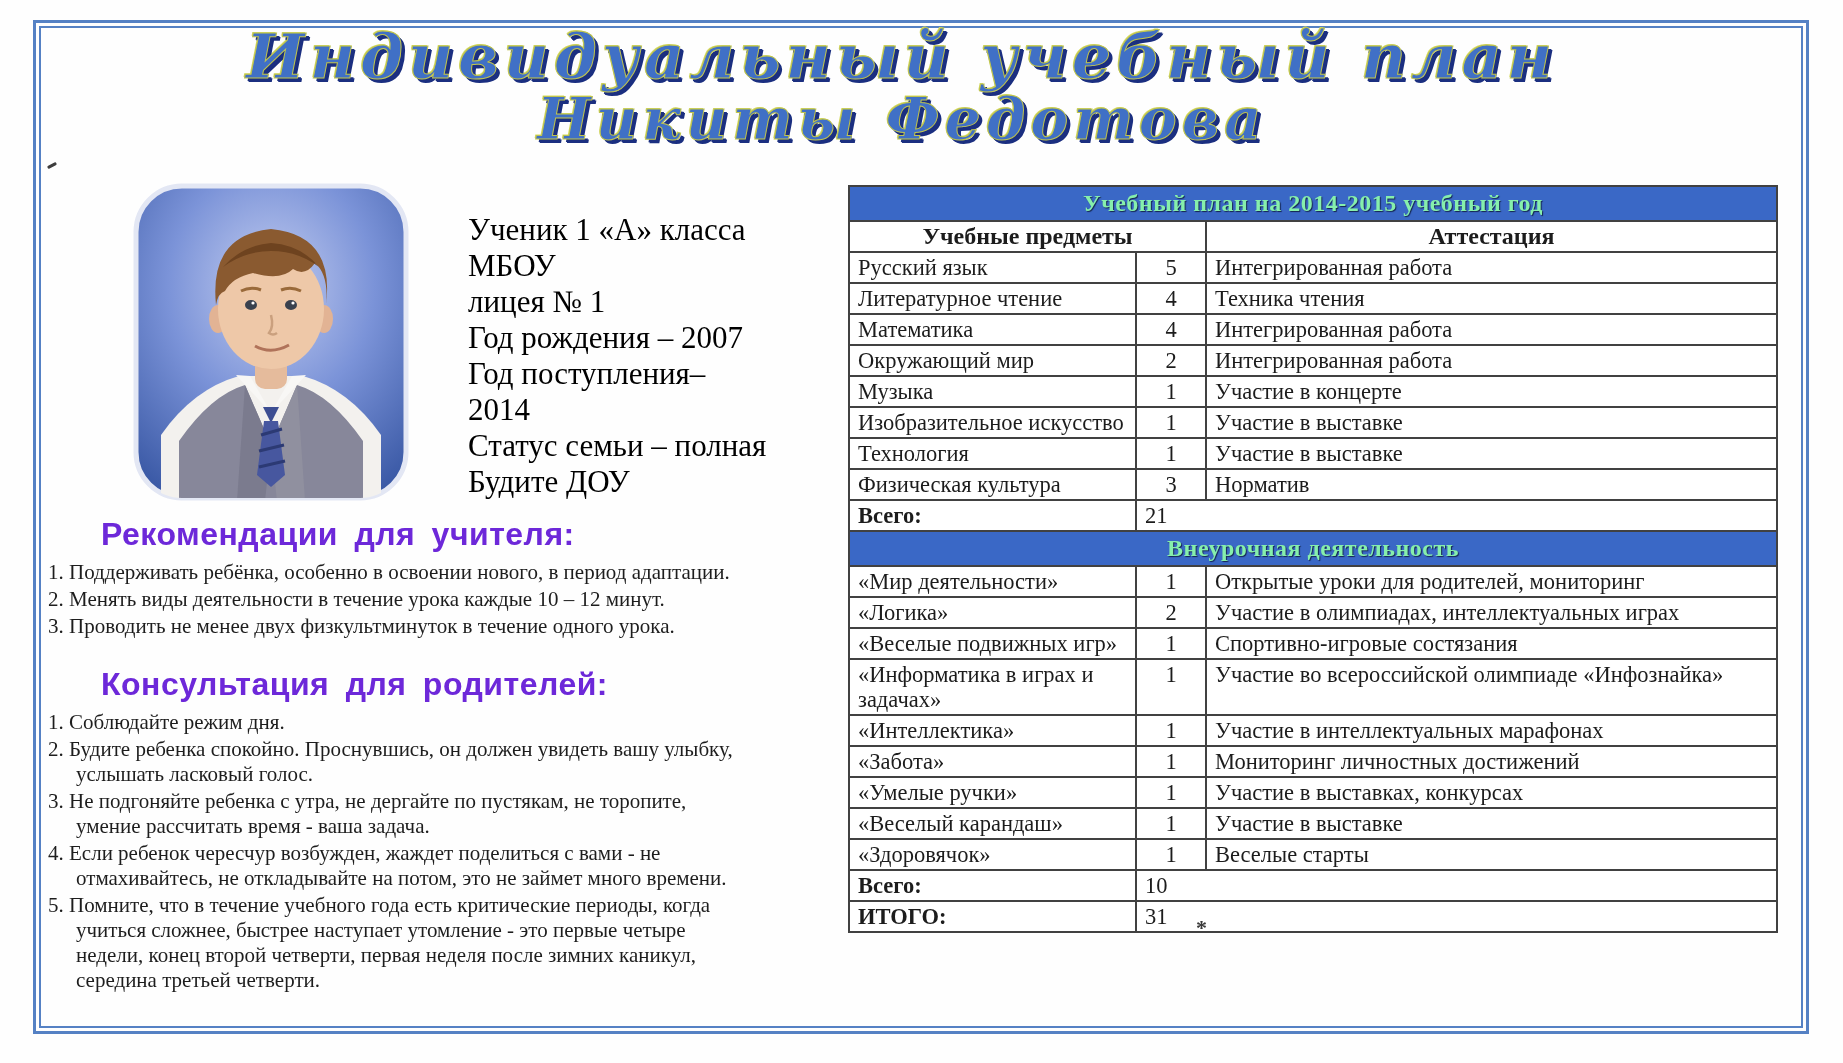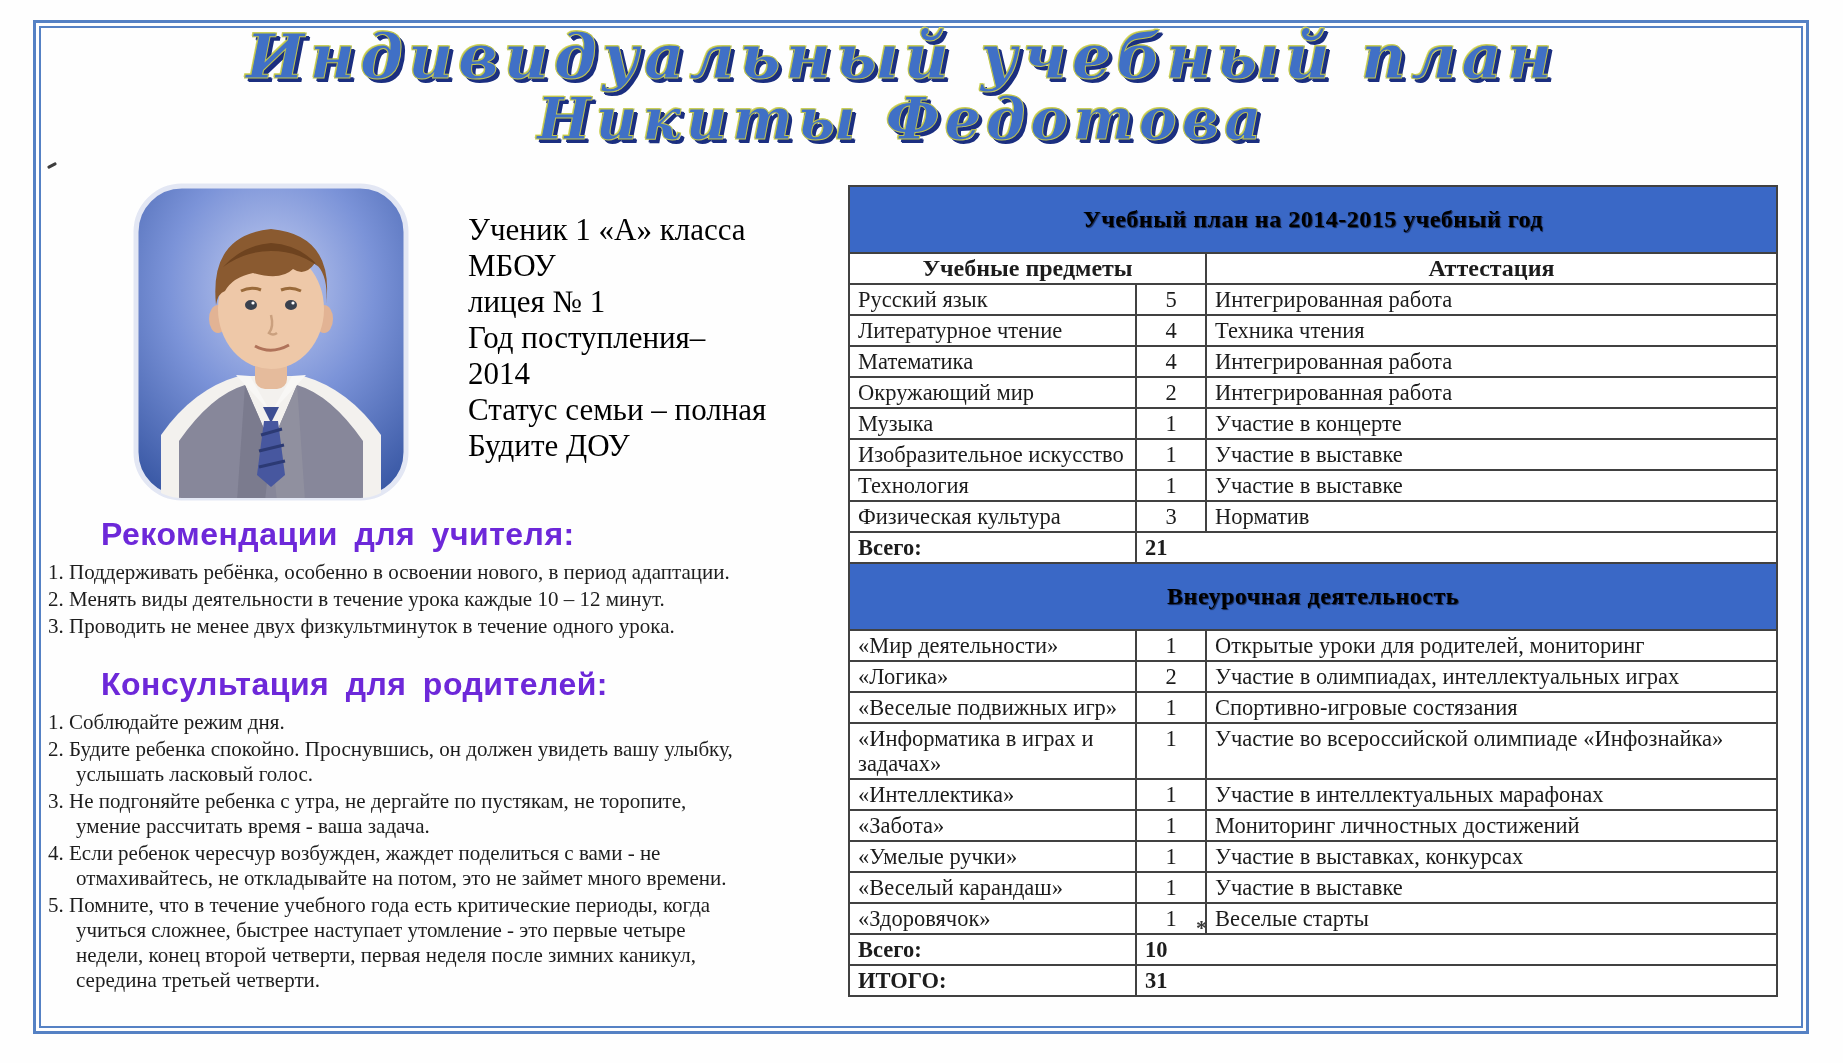--- a/index.html
+++ b/index.html
@@ -36,8 +36,8 @@
         table-layout:fixed;font-size:22.5px;line-height:25px;}
   .plan td{border:2px solid #414141;padding:2px 8px 2px 8px;vertical-align:top;background:#fff;}
   .c-subj{width:287px;}.c-hrs{width:70px;}.c-att{width:571px;}
-  td.banner{background:#3a68c6;color:#000000;font-weight:bold;text-align:center;
-        font-size:24px;letter-spacing:.5px;text-shadow:1px 1px 1px #14244e;padding:20px 4px;}
+  td.banner{background:#3a68c6;color:#86efac;font-weight:bold;text-align:center;
+        font-size:24px;letter-spacing:.5px;text-shadow:1px 1px 1px #14244e;padding:4px 4px;}
   td.hdr{font-weight:bold;text-align:center;font-size:24px;padding:2px 4px;}
   td.hrs{text-align:center;}
   td.bold{font-weight:bold;}

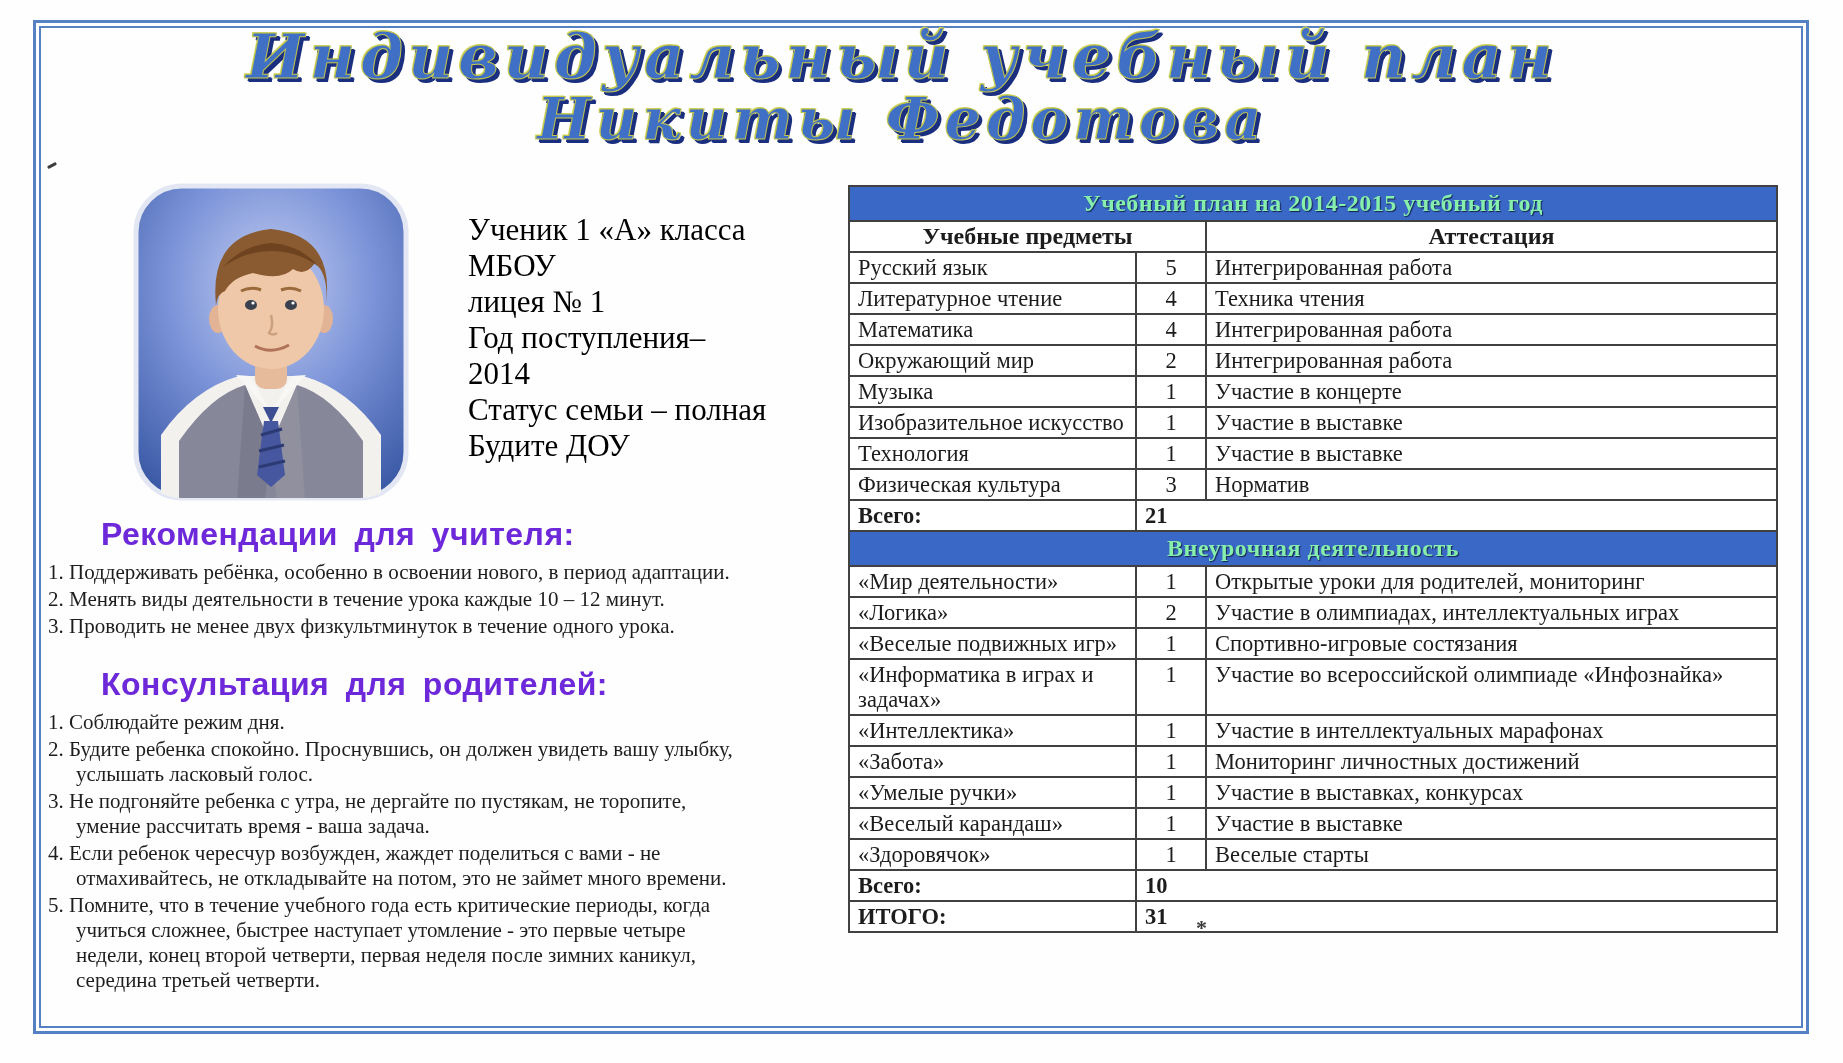--- a/index.html
+++ b/index.html
@@ -122,6 +122,7 @@
     <div>Ученик 1 «А» класса</div>
     <div>МБОУ</div>
     <div>лицея № 1</div>
+    <div>Год рождения – 2007</div>
     <div>Год поступления–</div>
     <div>2014</div>
     <div>Статус семьи – полная</div>

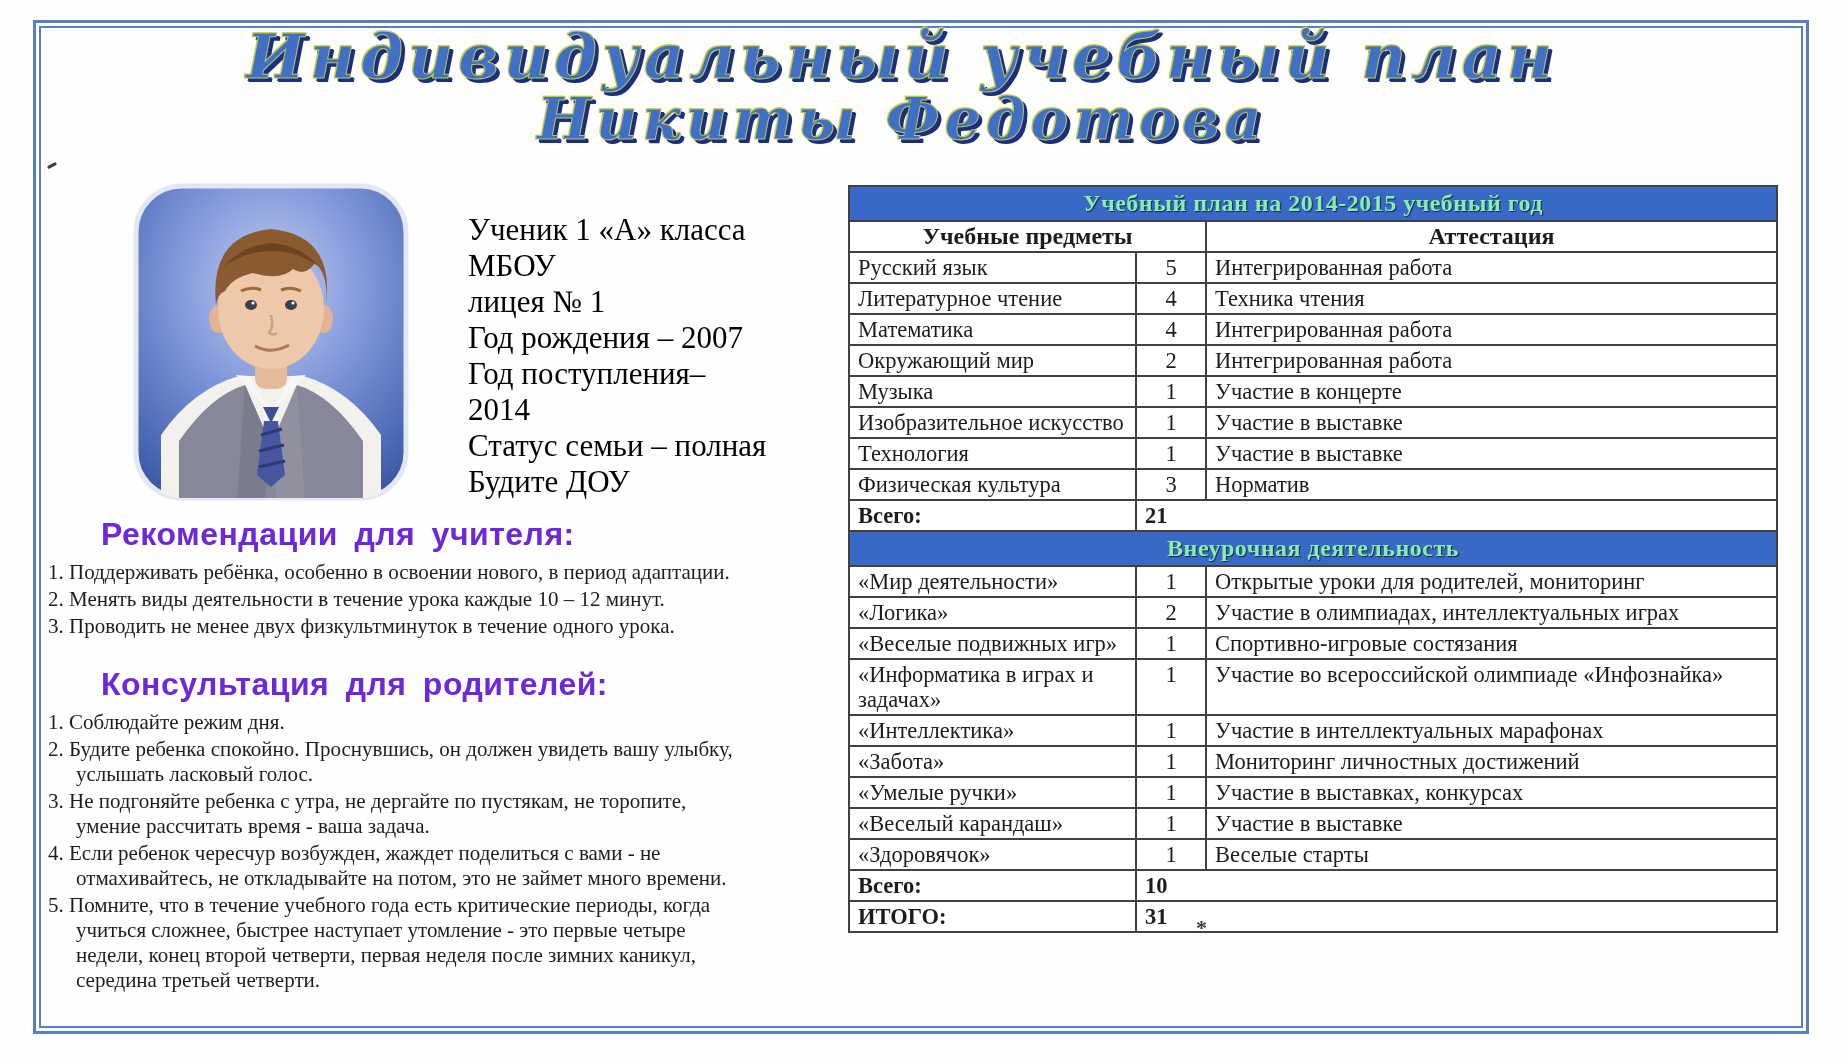--- a/index.html
+++ b/index.html
@@ -41,7 +41,7 @@
   td.hdr{font-weight:bold;text-align:center;font-size:24px;padding:2px 4px;}
   td.hrs{text-align:center;}
   td.bold{font-weight:bold;}
-  td.totval{font-weight:bold;}
+  td.totval{font-weight:normal;}
   
   .speck{position:absolute;left:47px;top:164px;width:10px;height:3px;background:#3d3d3d;
          transform:rotate(-28deg);border-radius:2px;}

